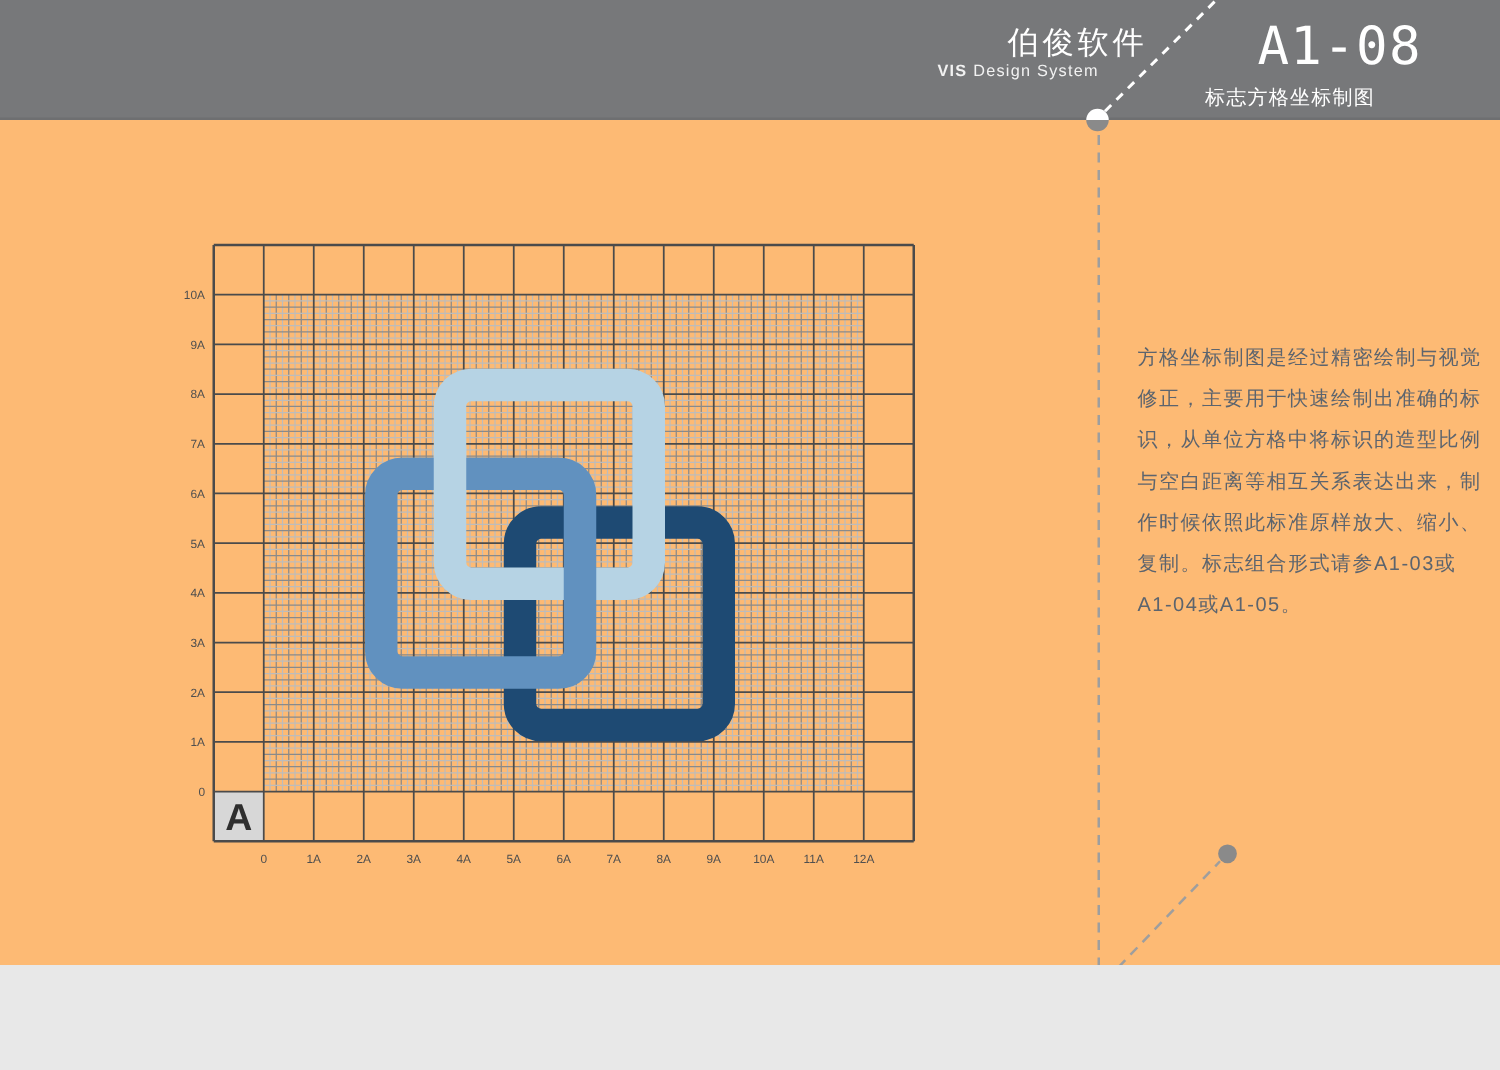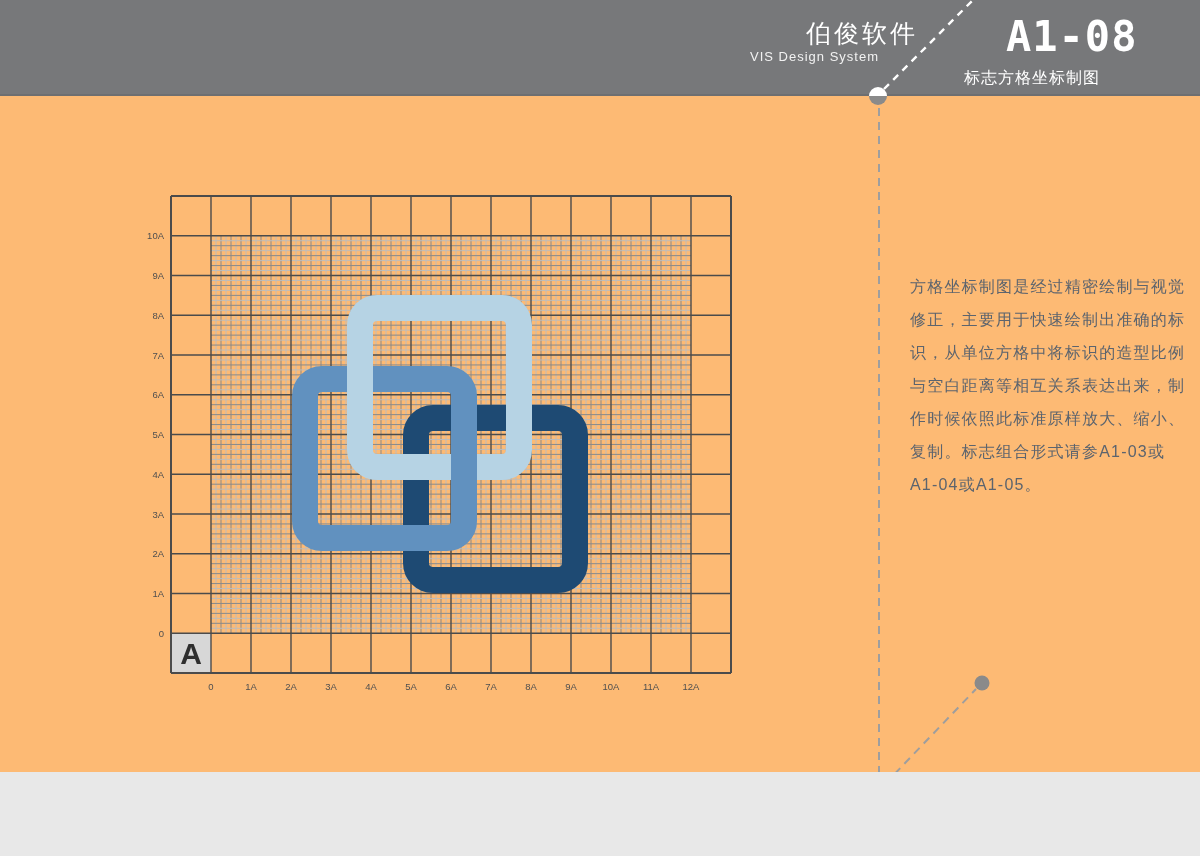--- a/index.html
+++ b/index.html
@@ -21,7 +21,7 @@
     position:absolute;left:750px;top:49px;
     font-size:13px;letter-spacing:1px;color:#f2f2f2;
   }
-  .system b{font-weight:400;}
+  .system b{font-weight:700;}
   .code{
     position:absolute;left:1006px;top:12px;
     font-family:"DejaVu Sans Mono","Liberation Mono",monospace;

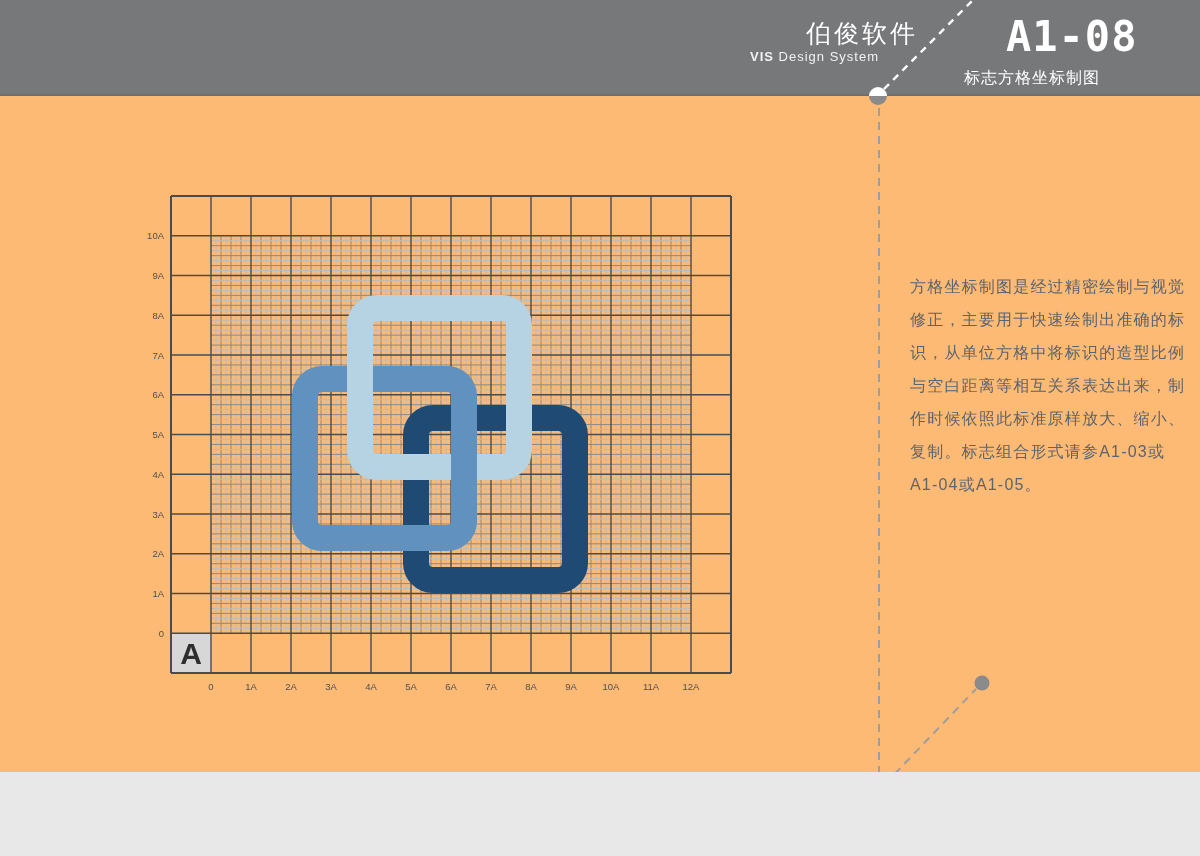--- a/index.html
+++ b/index.html
@@ -25,7 +25,7 @@
   .code{
     position:absolute;left:1006px;top:12px;
     font-family:"DejaVu Sans Mono","Liberation Mono",monospace;
-    font-size:42px;letter-spacing:1px;color:#ffffff;font-weight:700;text-align:right;
+    font-size:42px;letter-spacing:1px;color:#ffffff;font-weight:400;text-align:right;
   }
   .subtitle{
     position:absolute;left:964px;top:68px;

